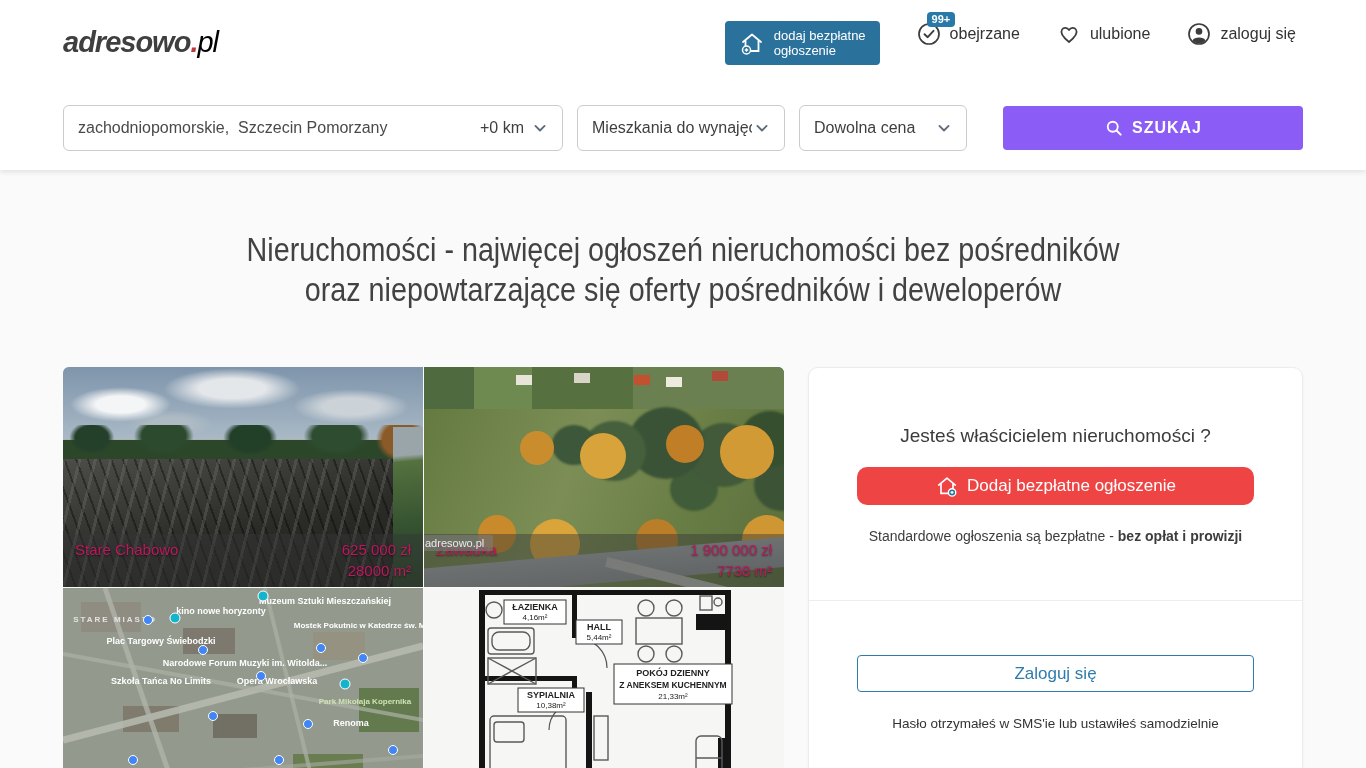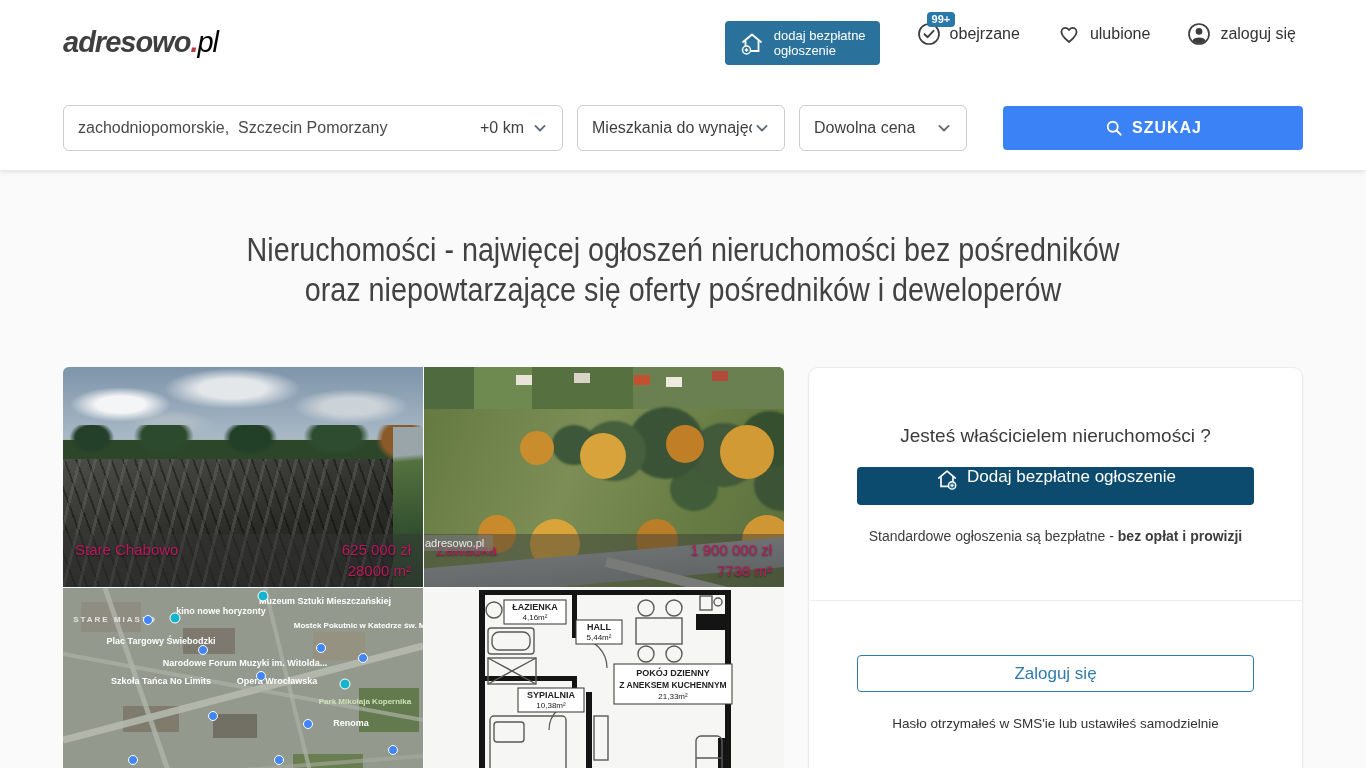--- a/index.html
+++ b/index.html
@@ -33,7 +33,7 @@
   .sel-cat { width:208px; }
   .sel-cat .val { max-width:160px; overflow:hidden; white-space:nowrap; }
   .sel-price { width:168px; }
-  .szukaj { margin-left:auto; width:300px; height:44px; background:#3b82f6; color:#fff;
+  .szukaj { margin-left:auto; width:300px; height:44px; background:#8b5cf6; color:#fff;
     border:none; border-radius:4px; font-size:16px; font-weight:bold; letter-spacing:1px;
     display:flex; align-items:center; justify-content:center; gap:8px; cursor:pointer; font-family:inherit; }
 

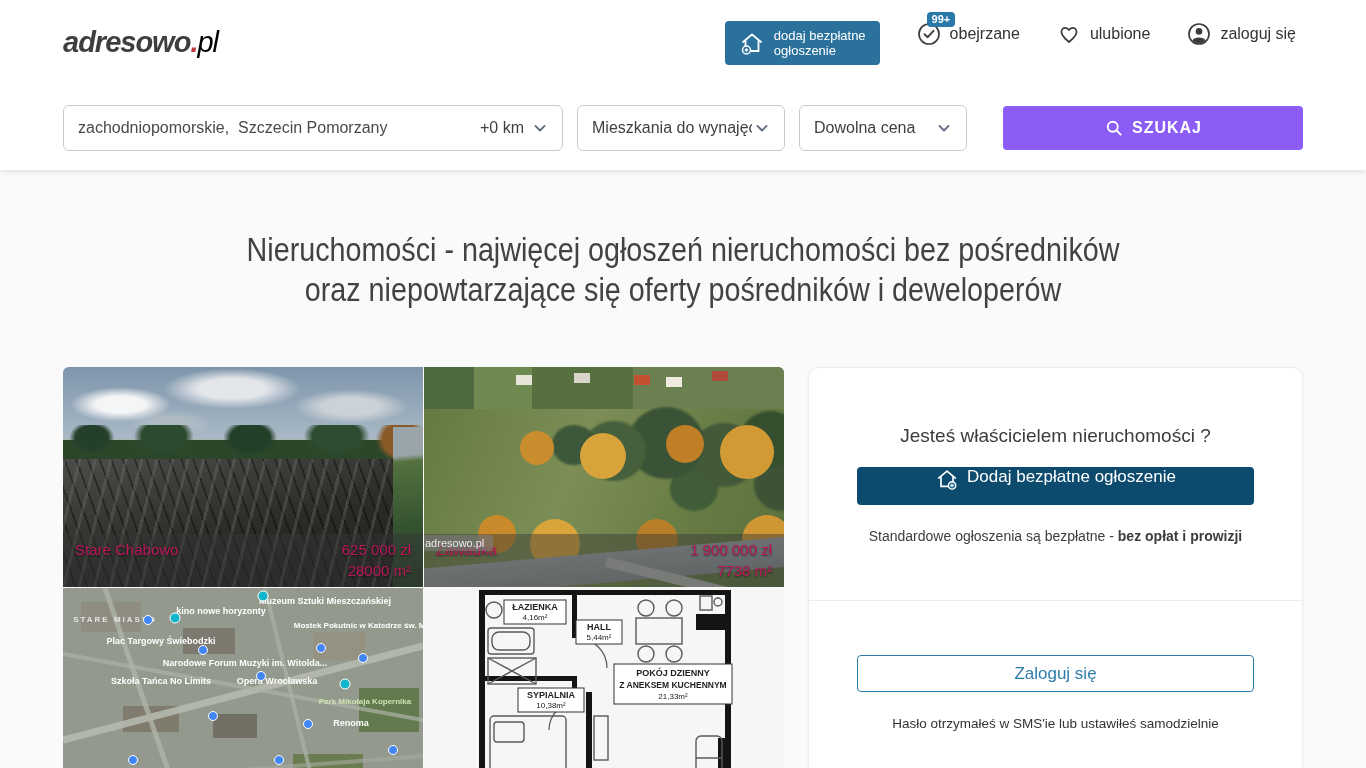--- a/index.html
+++ b/index.html
@@ -108,8 +108,8 @@
   .sec1 { padding:57px 48px 0; text-align:center; }
   .sec2 { padding:32px 48px 0; text-align:center; }
   .ptitle { font-size:19px; color:#3b3b3b; font-weight:400; }
-  .bigbtn { margin-top:20px; width:100%; height:38px; background:#0c4a6e; color:#fff; border:none;
-    border-radius:4px; font-size:17px; display:flex; justify-content:center;
+  .bigbtn { margin-top:20px; width:100%; height:38px; background:#ef4444; color:#fff; border:none;
+    border-radius:10px; font-size:17px; display:flex; align-items:center; justify-content:center;
     gap:8px; cursor:pointer; font-family:inherit; }
   .pnote { margin-top:23px; font-size:14px; color:#3d3d3d; }
   .pnote b { font-weight:bold; }

